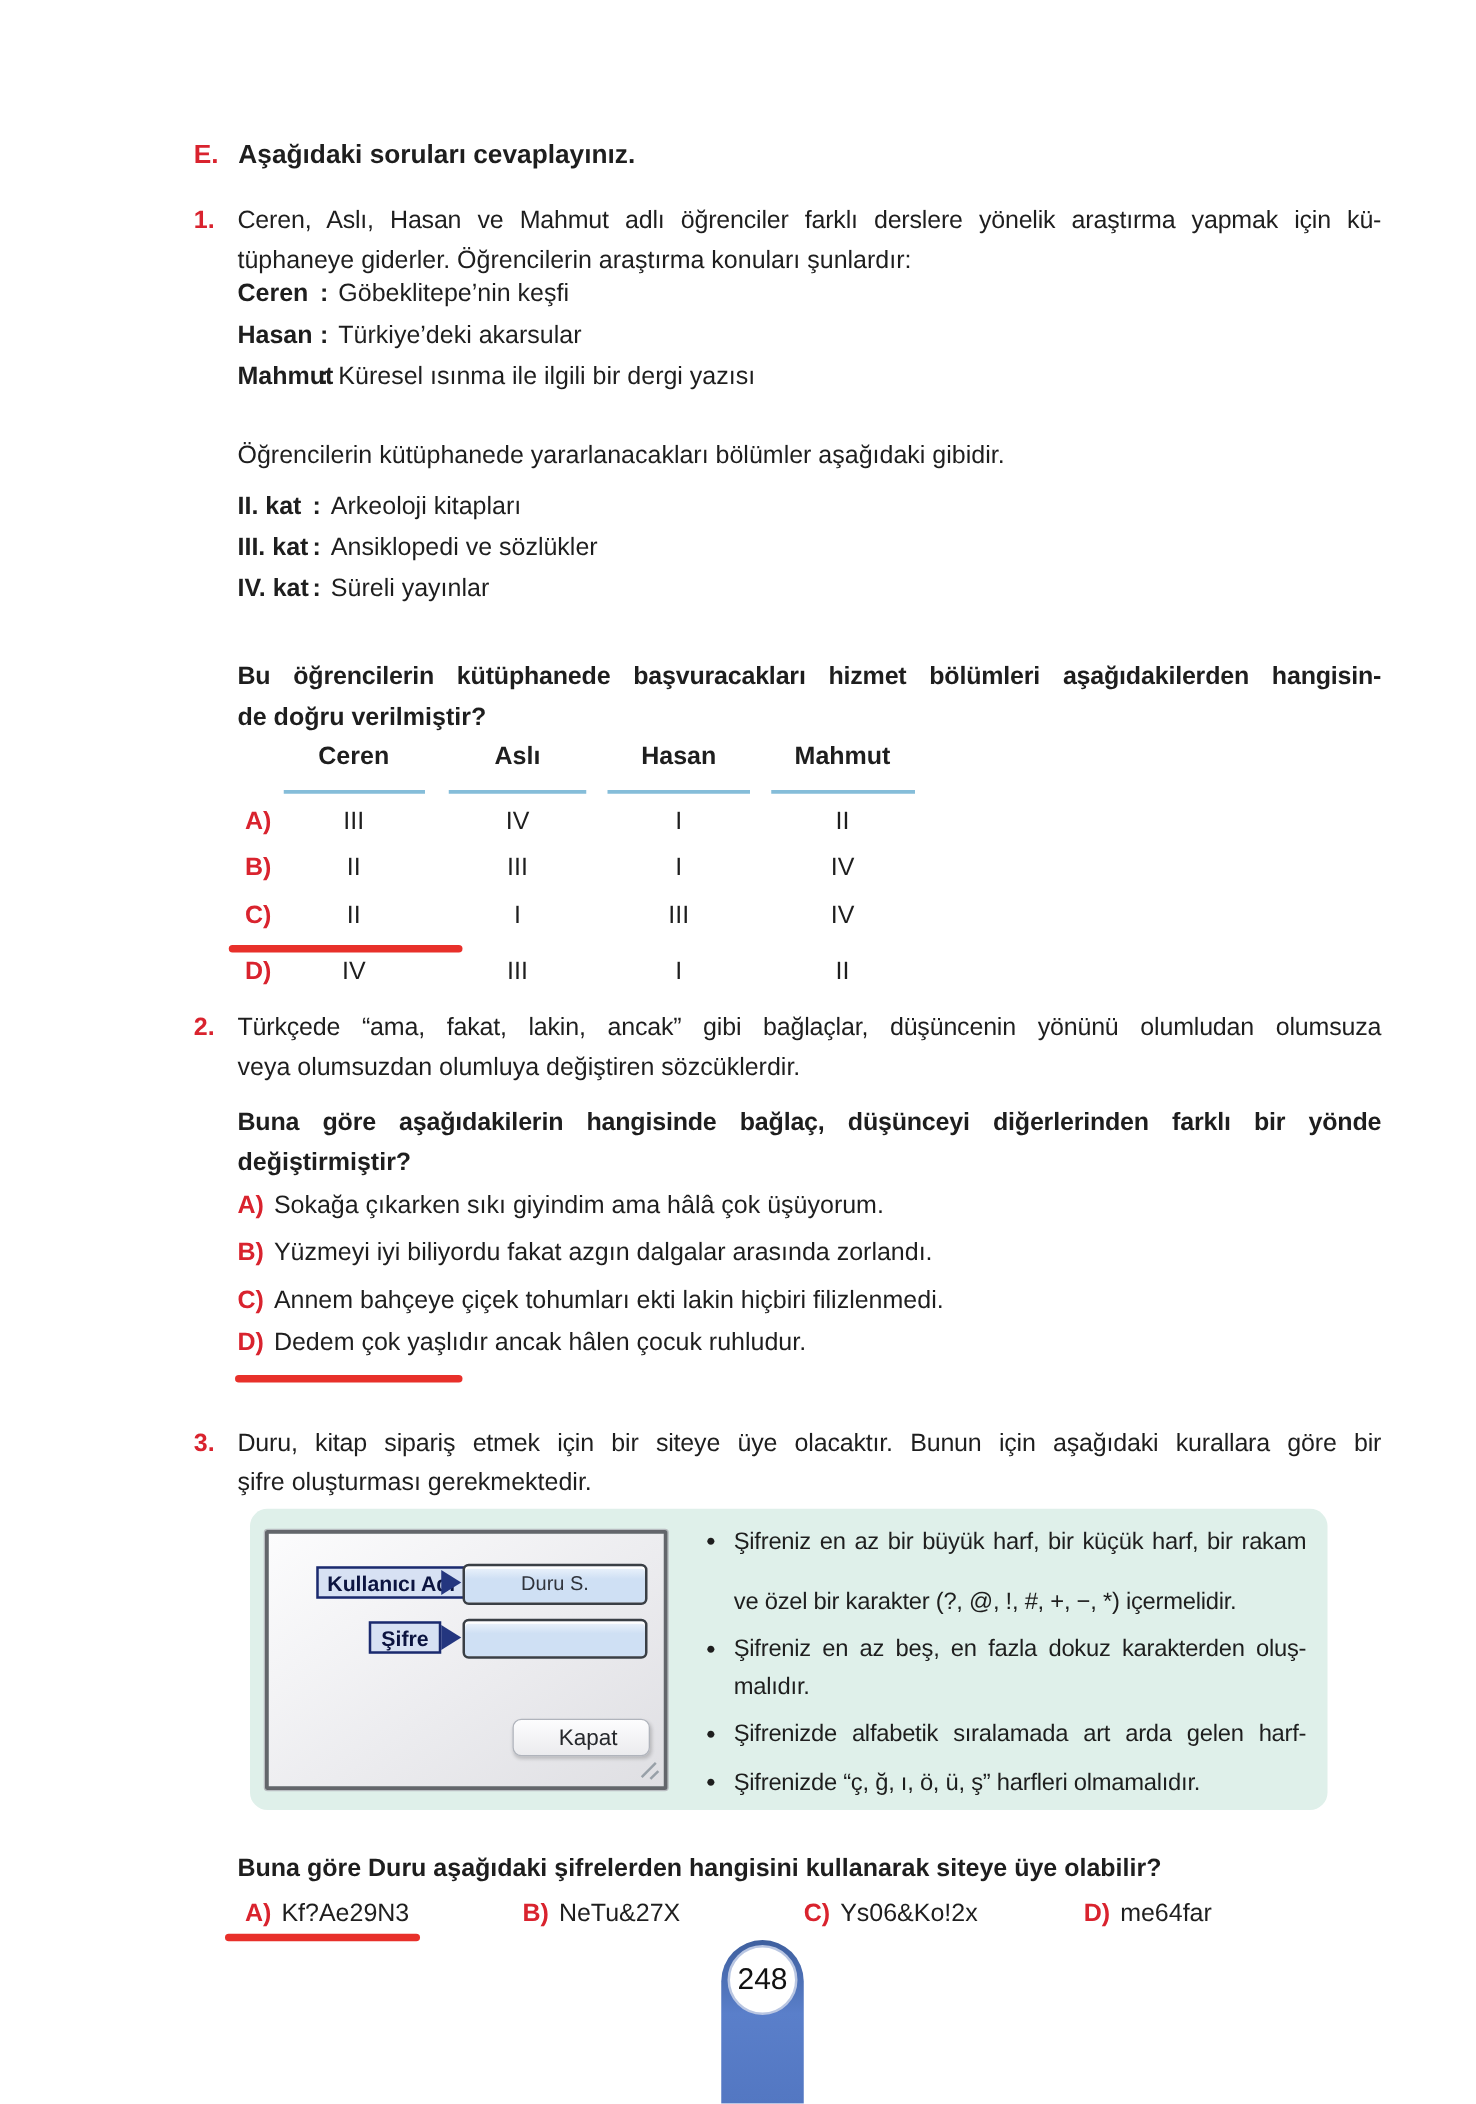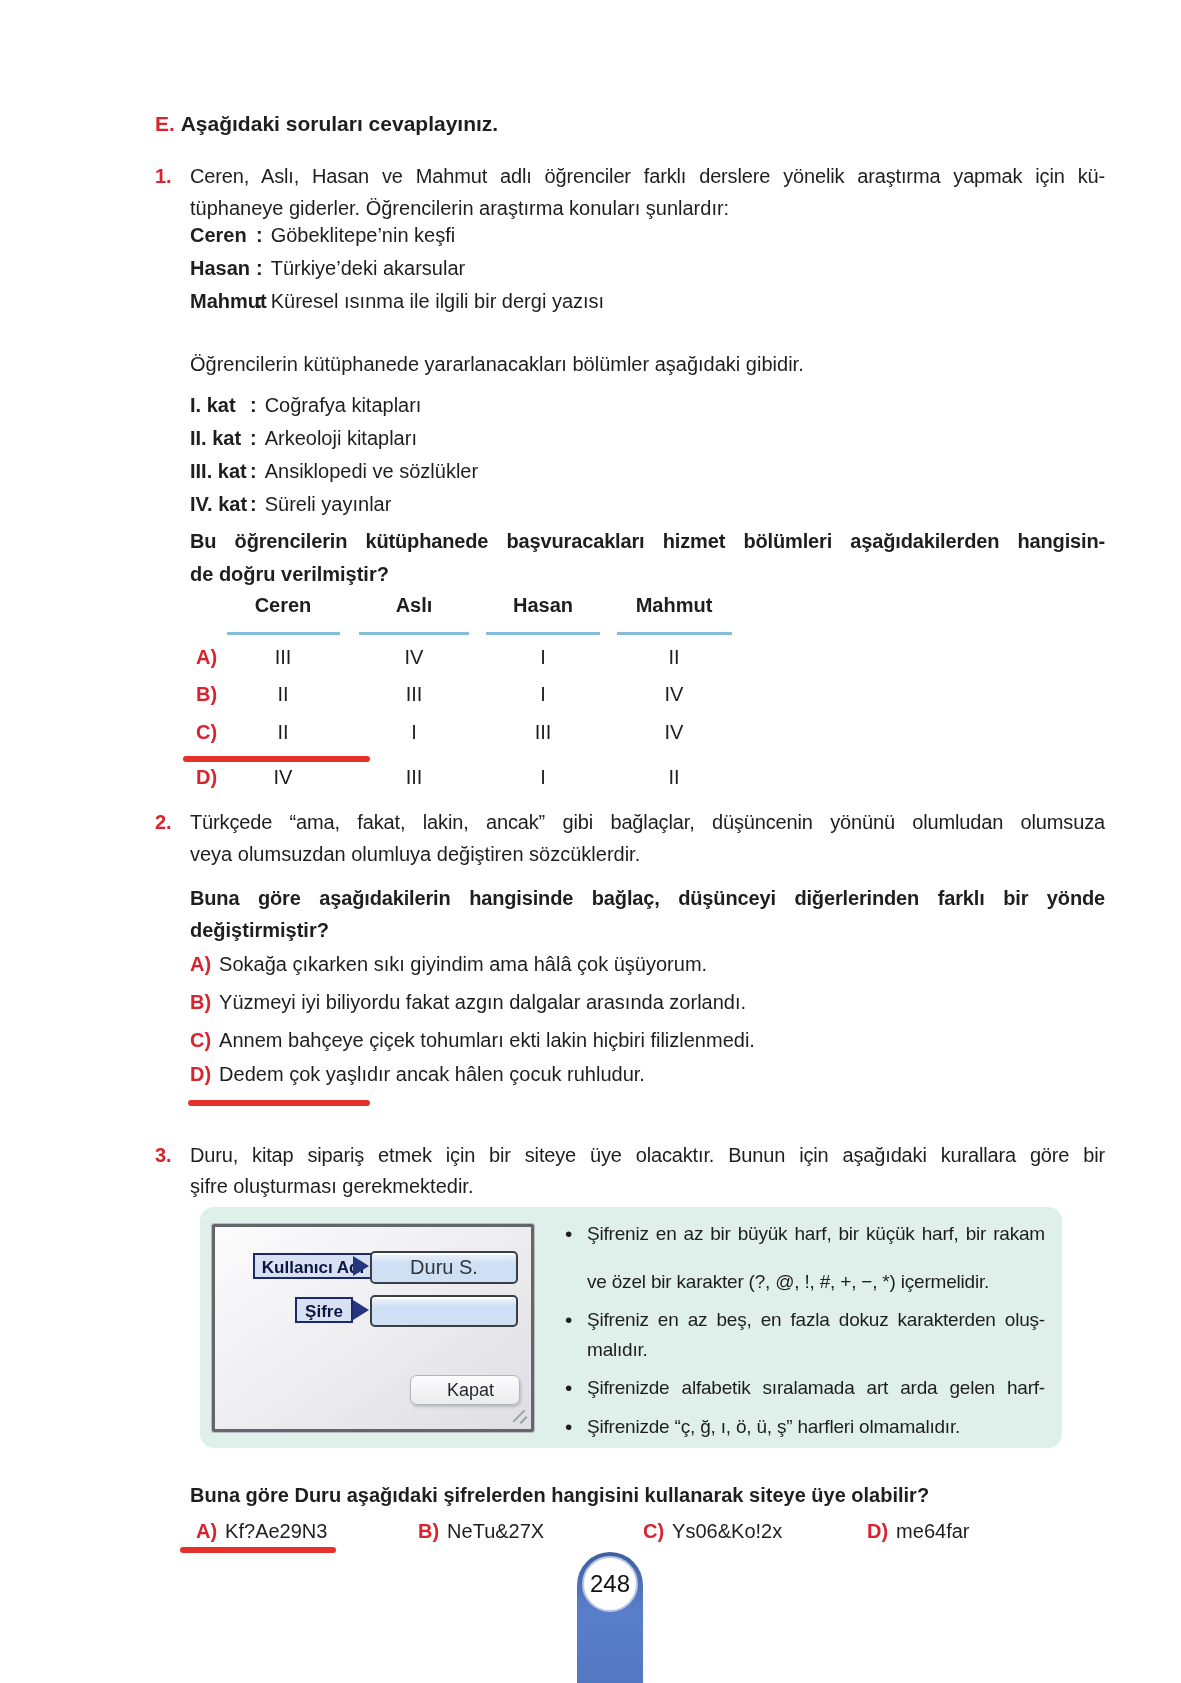--- a/index.html
+++ b/index.html
@@ -70,7 +70,7 @@
 
   <div class="abs" style="left:155px;top:112px;font-size:21px;">
     <span class="red">E.</span>
-    <span class="b" style="margin-left:0;">Aşağıdaki soruları cevaplayınız.</span>
+    <span class="b" style="margin-left:10px;">Aşağıdaki soruları cevaplayınız.</span>
   </div>
 
   <div class="abs" style="left:190px;top:160px;">

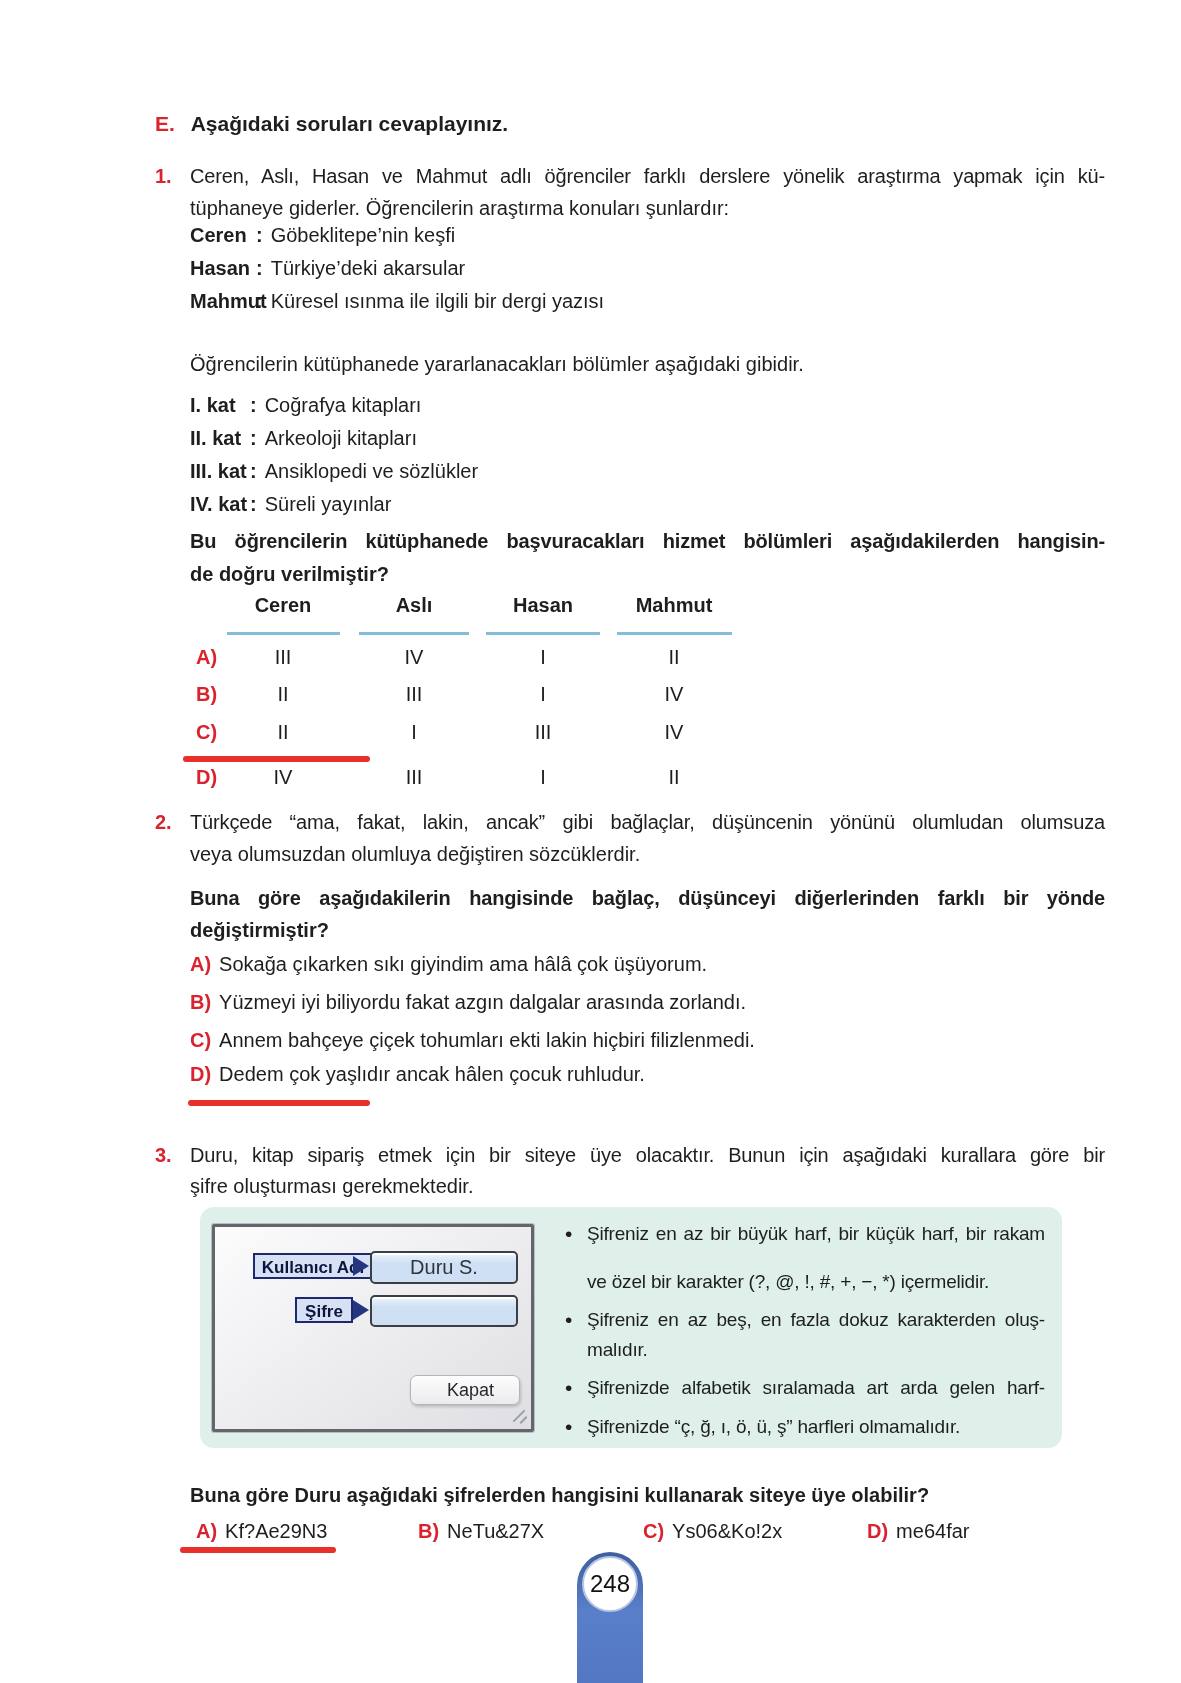--- a/index.html
+++ b/index.html
@@ -97,9 +97,6 @@
 
   <div class="abs" style="left:190px;top:389px;">
     <div class="defrow">
-      <span class="floor-name">I. kat</span><span class="def-colon">:</span><span>Coğrafya kitapları</span>
-    </div>
-    <div class="defrow">
       <span class="floor-name">II. kat</span><span class="def-colon">:</span><span>Arkeoloji kitapları</span>
     </div>
     <div class="defrow">

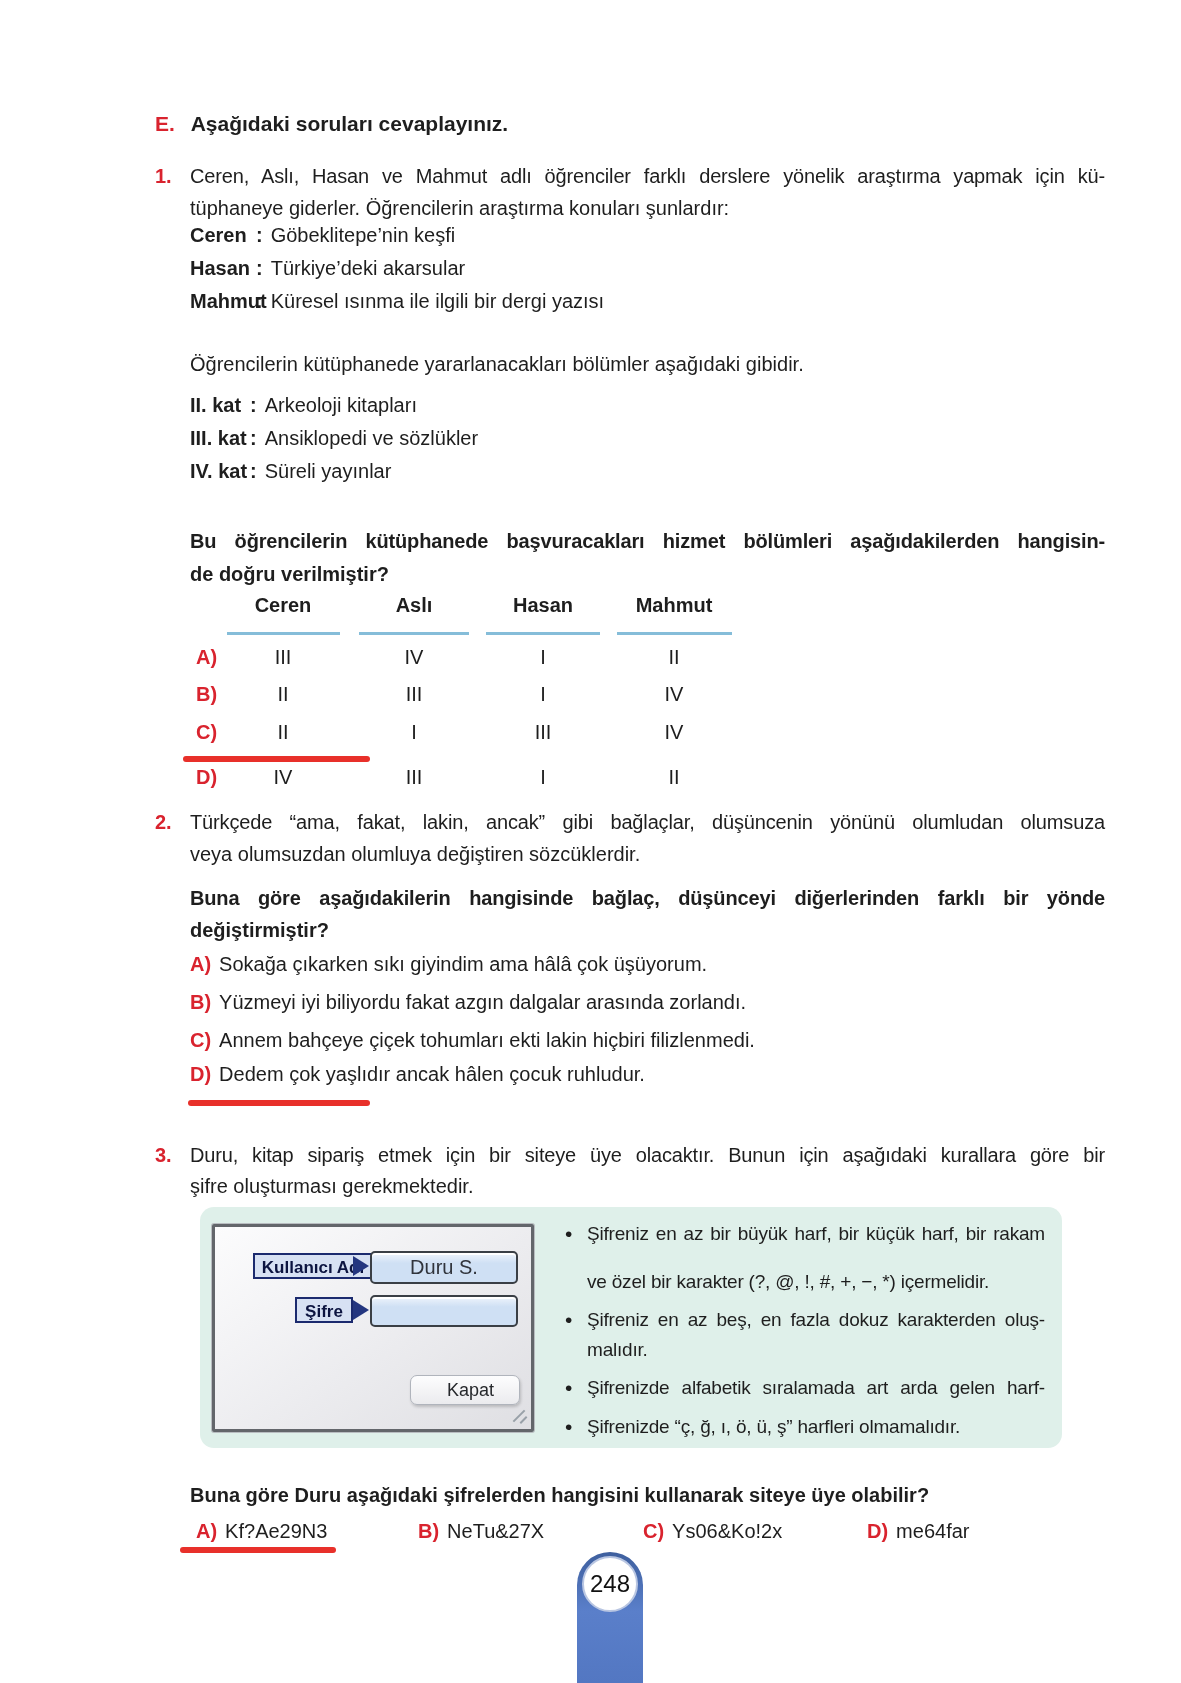--- a/index.html
+++ b/index.html
@@ -42,7 +42,7 @@
   .dlg-input{position:absolute;border:2px solid #3a3f45;border-radius:5px;
              background:linear-gradient(180deg,#eef4fc 0%,#cfe0f4 35%,#cfe0f4 100%);
              box-shadow:inset 0 2px 0 #ffffff;box-sizing:border-box;
-             font-size:20px;color:#30343c;text-align:center;}
+             font-size:16px;color:#30343c;text-align:center;}
   .dlg-btn{position:absolute;width:110px;height:30px;line-height:28px;text-align:center;
            border:1px solid #b0b4bc;border-radius:7px;font-size:18px;color:#26282c;
            background:linear-gradient(180deg,#fdfdfe,#ebebee);

